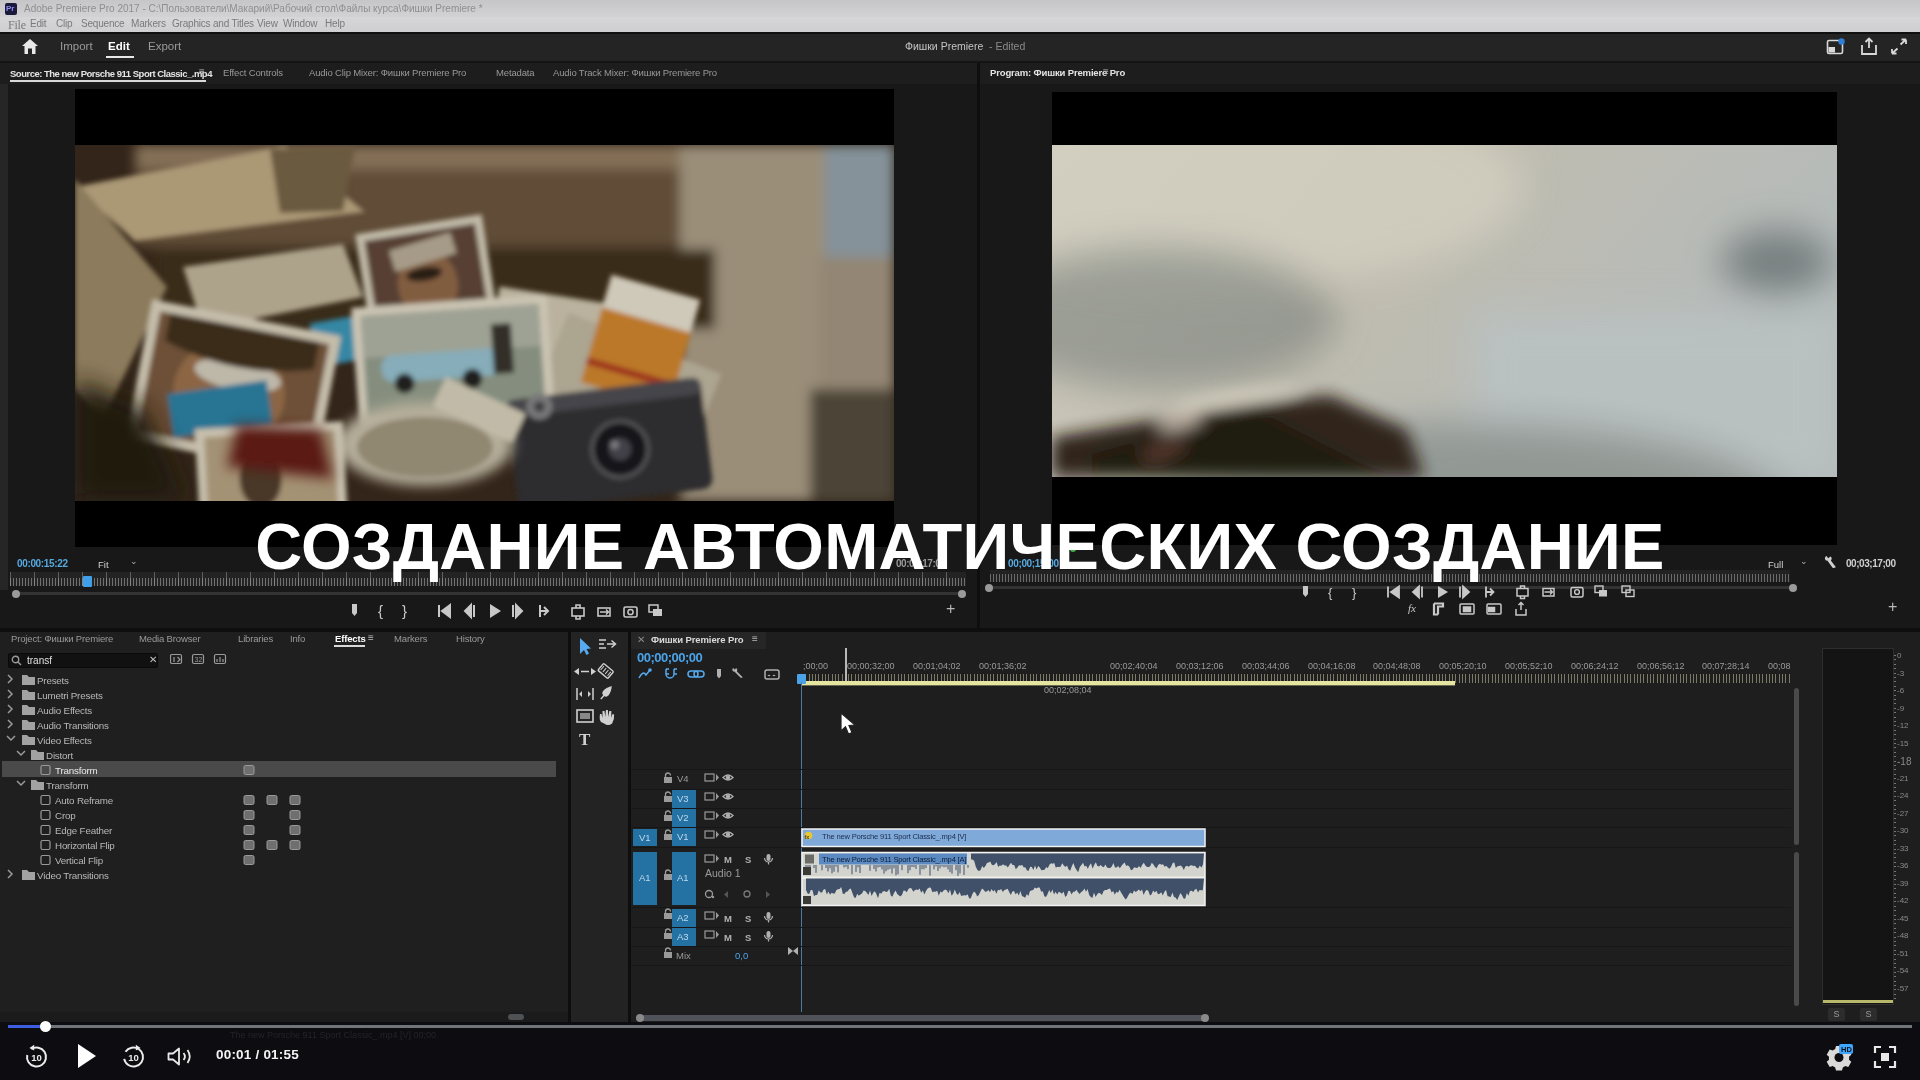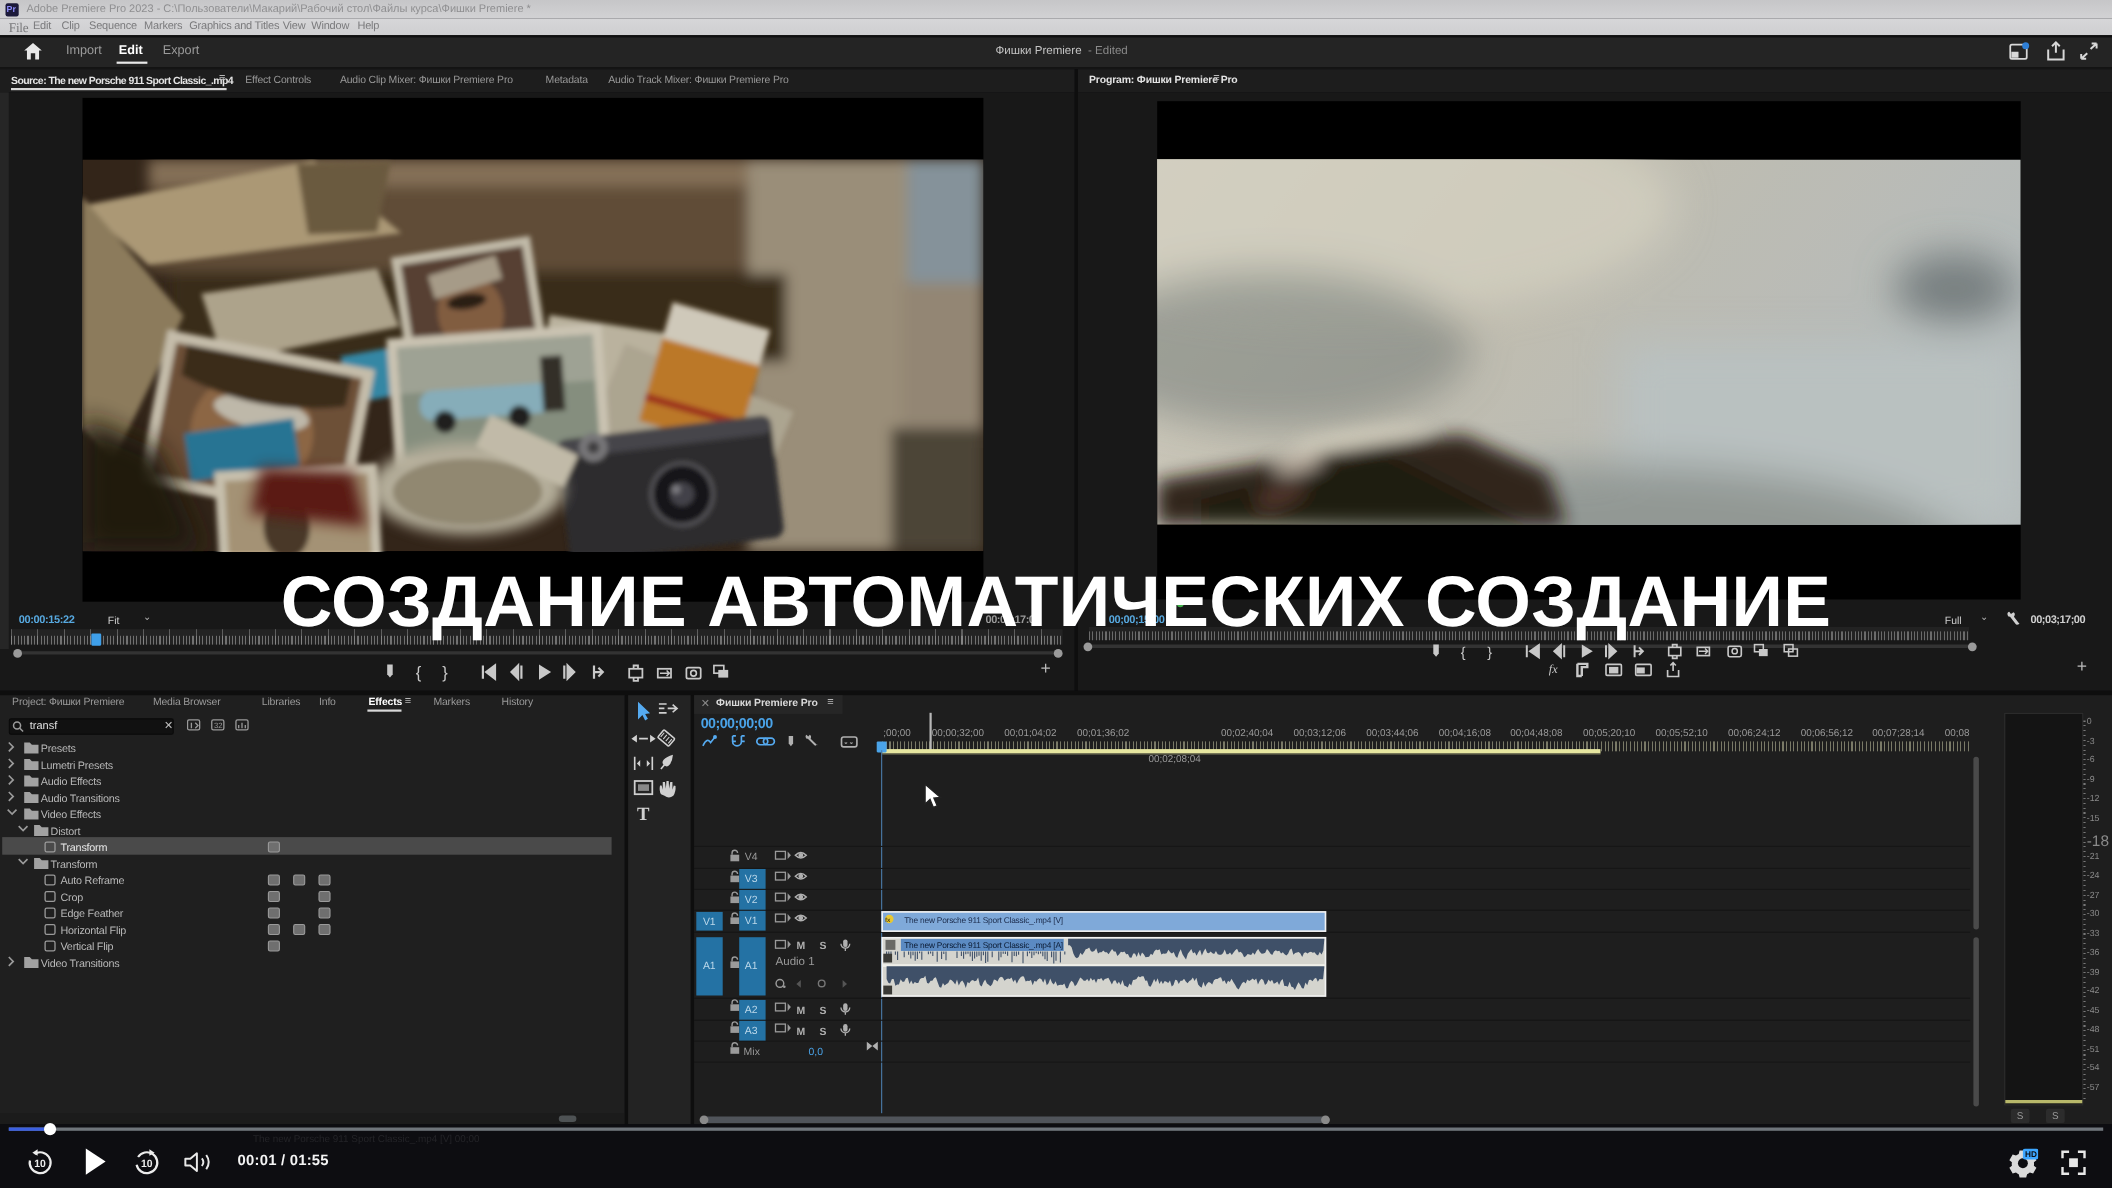--- a/index.html
+++ b/index.html
@@ -16,7 +16,7 @@
   <div class="abs" style="left:0;top:0;width:1920px;height:17px;background:linear-gradient(#c6c6c8,#d2d2d4);"></div>
   <div class="abs" style="left:5px;top:3px;width:12px;height:12px;background:#1c1a3a;border-radius:2px;"></div>
   <div class="txt" style="left:6px;top:4px;font-size:8px;font-weight:bold;color:#8e8efc;">Pr</div>
-  <div class="txt" style="left:24px;top:3px;font-size:10px;color:#8f8f91;">Adobe Premiere Pro 2023 - C:\Пользователи\Макарий\Рабочий стол\Файлы курса\Фишки Premiere *</div>
+  <div class="txt" style="left:24px;top:3px;font-size:10px;color:#8f8f91;">Adobe Premiere Pro 2017 - C:\Пользователи\Макарий\Рабочий стол\Файлы курса\Фишки Premiere *</div>
 
   <div class="abs" style="left:0;top:17px;width:1920px;height:15px;background:linear-gradient(#d6d6d8,#cfcfd1);"></div>
   <div class="txt" style="left:8px;top:18px;font-size:12px;letter-spacing:-0.2px;color:#7a7a7c;font-family:Liberation Serif, serif;">File</div>

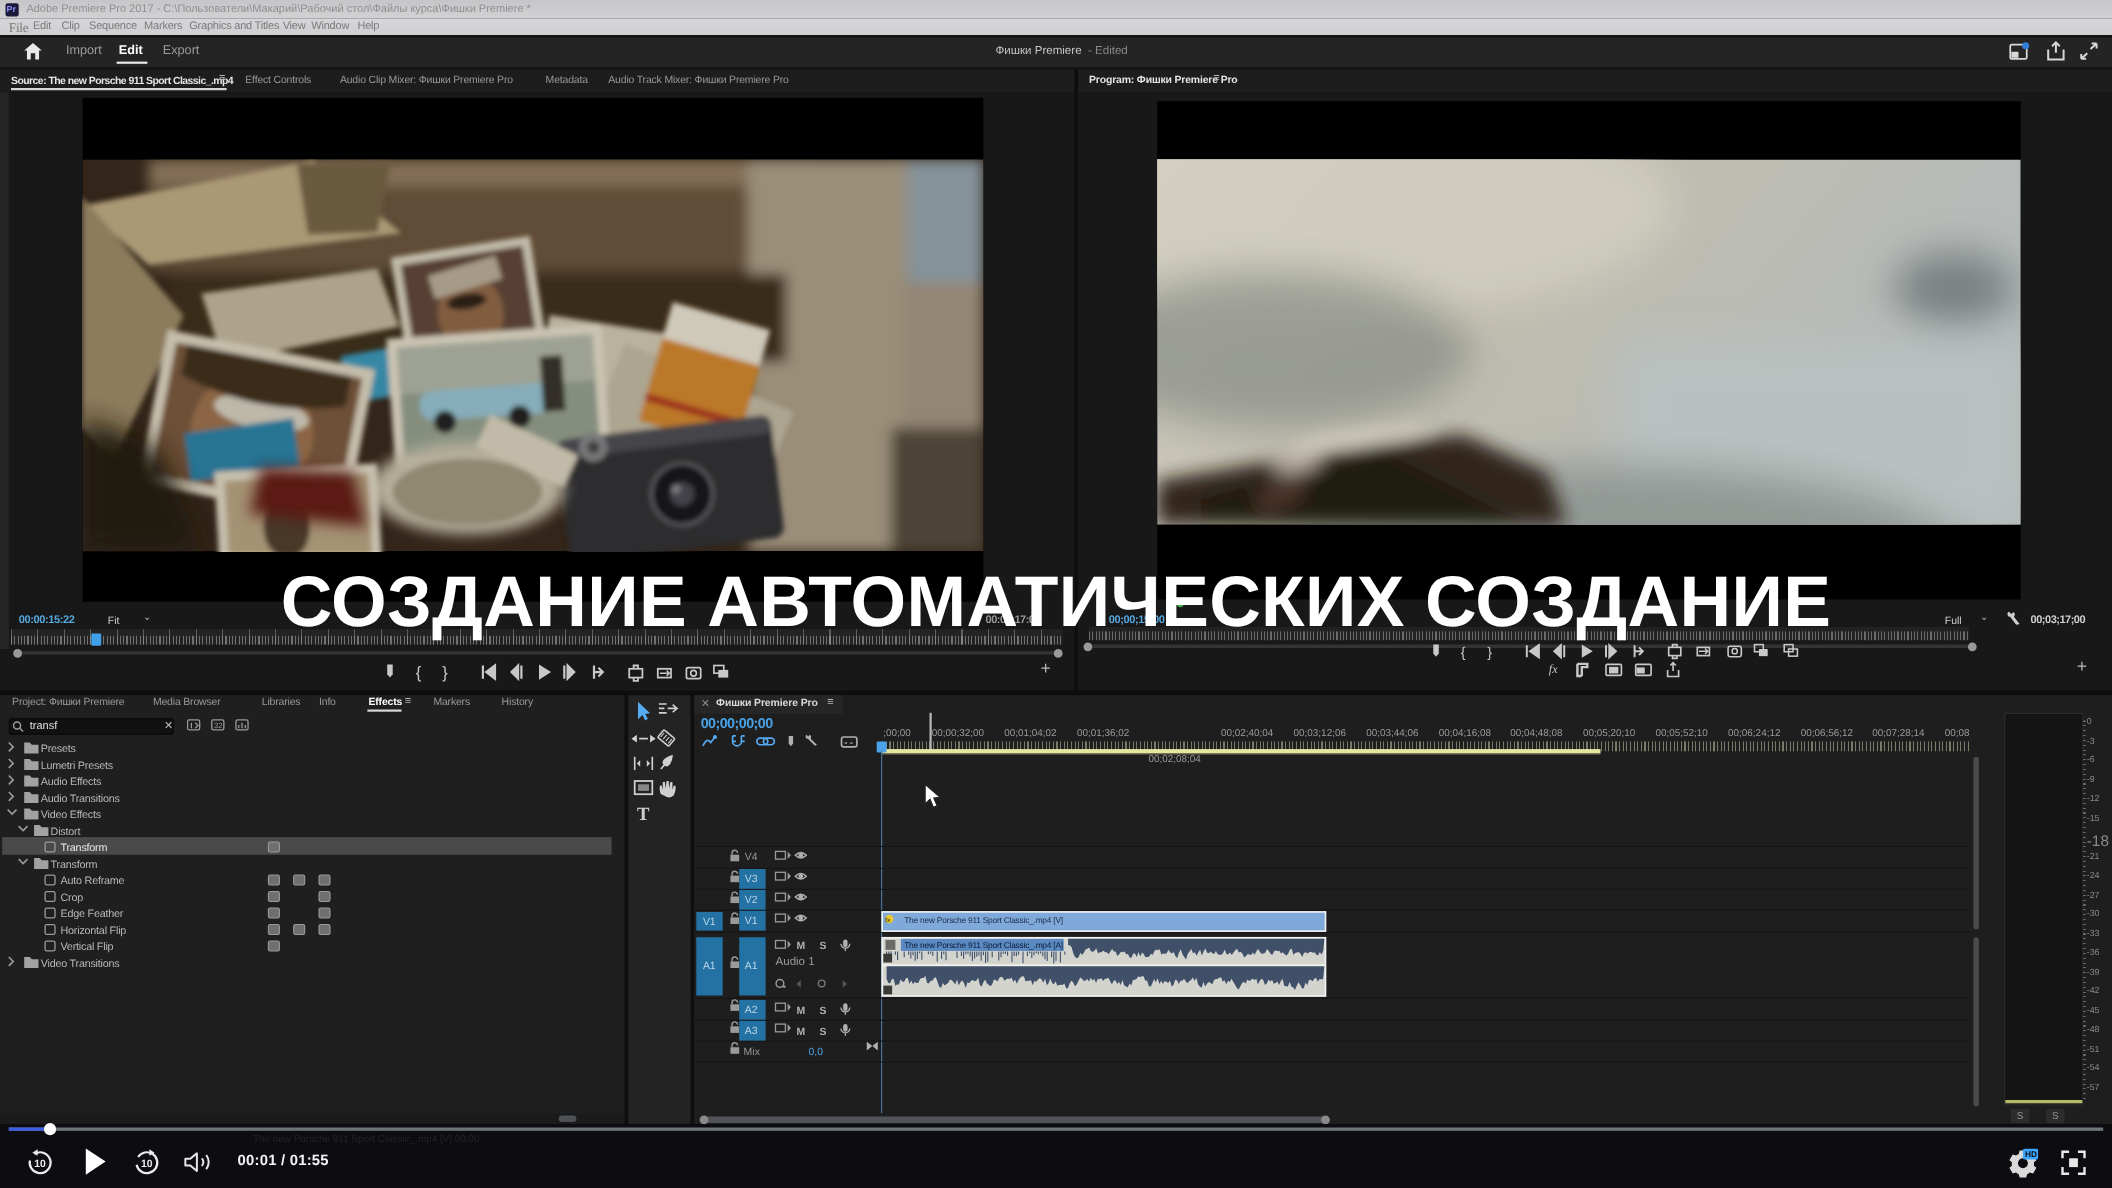--- a/index.html
+++ b/index.html
@@ -700,7 +700,7 @@
   <div class="txt" style="left:1897px;top:703.5px;font-size:8px;color:#8a8a8a;">-9</div>
   <div class="txt" style="left:1897px;top:721.0px;font-size:8px;color:#8a8a8a;">-12</div>
   <div class="txt" style="left:1897px;top:738.5px;font-size:8px;color:#8a8a8a;">-15</div>
-  <div class="txt" style="left:1897px;top:756.0px;font-size:14px;color:#8a8a8a;text-align:right;">-18</div>
+  <div class="txt" style="left:1897px;top:756.0px;font-size:10px;color:#8a8a8a;text-align:right;">-18</div>
   <div class="txt" style="left:1897px;top:773.5px;font-size:8px;color:#8a8a8a;">-21</div>
   <div class="txt" style="left:1897px;top:791.0px;font-size:8px;color:#8a8a8a;">-24</div>
   <div class="txt" style="left:1897px;top:808.5px;font-size:8px;color:#8a8a8a;">-27</div>

